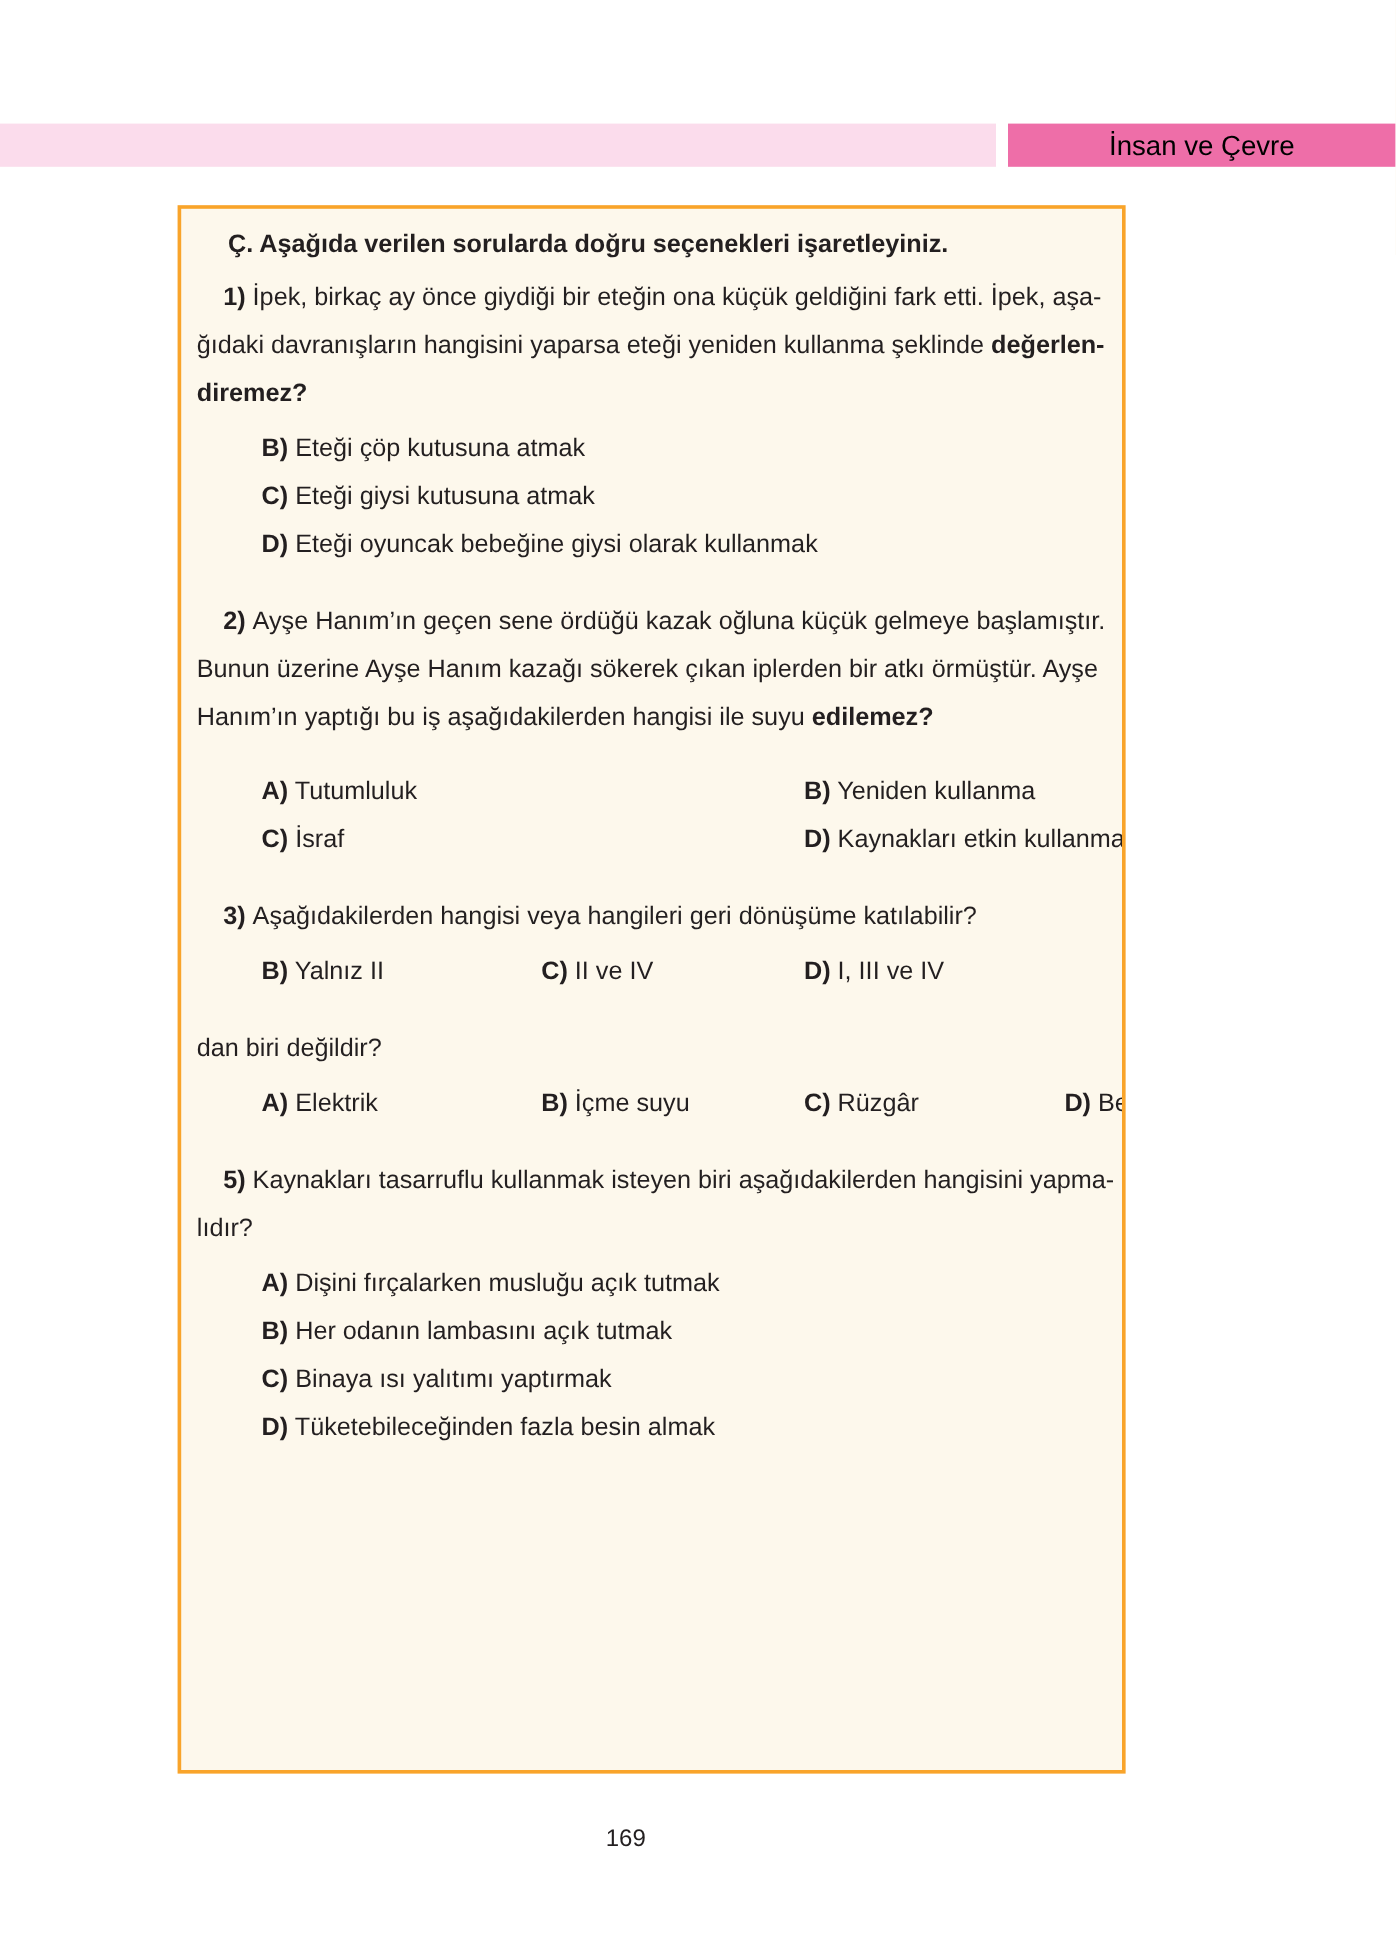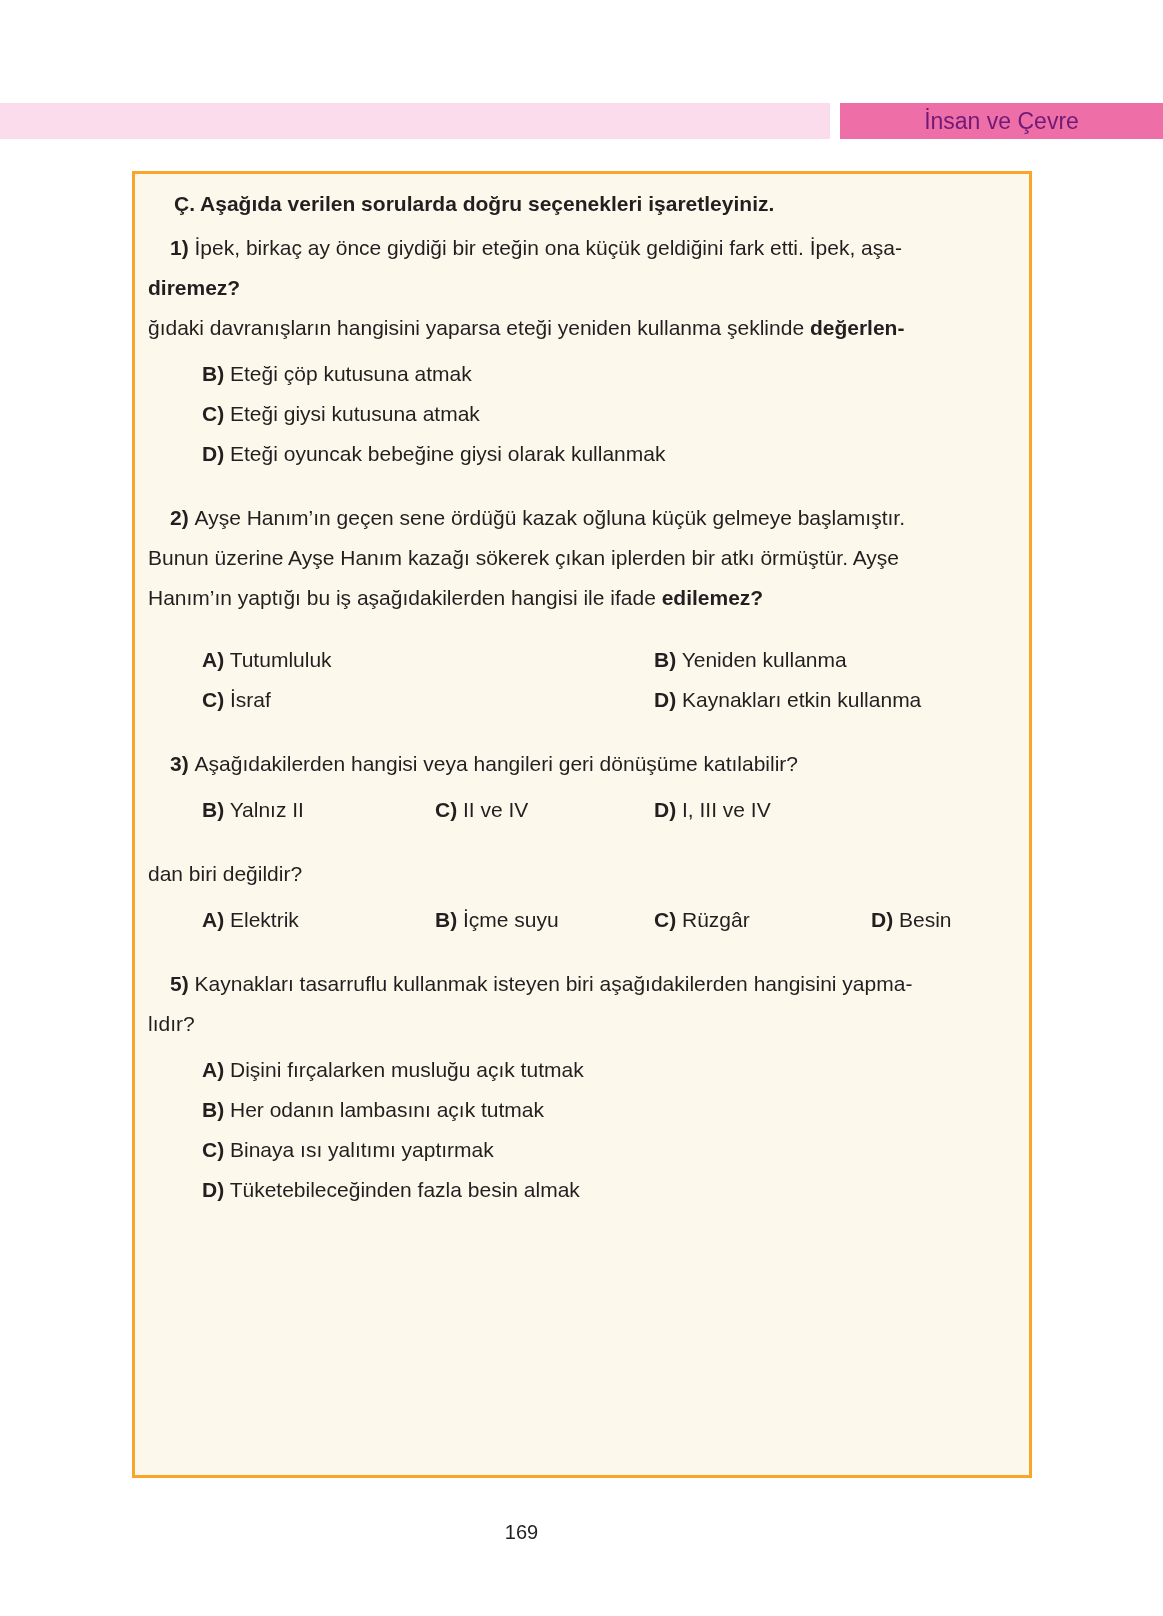--- a/index.html
+++ b/index.html
@@ -12,7 +12,7 @@
     position:absolute;left:840px;top:103px;width:323px;height:36px;background:#EE6EA8;
     display:flex;align-items:center;justify-content:center;
   }
-  .band-tab span{color:#701a75;font-size:23px;}
+  .band-tab span{color:#000000;font-size:23px;}
   .qbox{
     position:absolute;left:132px;top:171px;width:900px;height:1307px;box-sizing:border-box;
     border:3px solid #F9A42A;background:#FDF8EC;padding:10px 12px 0 13px;overflow:hidden;

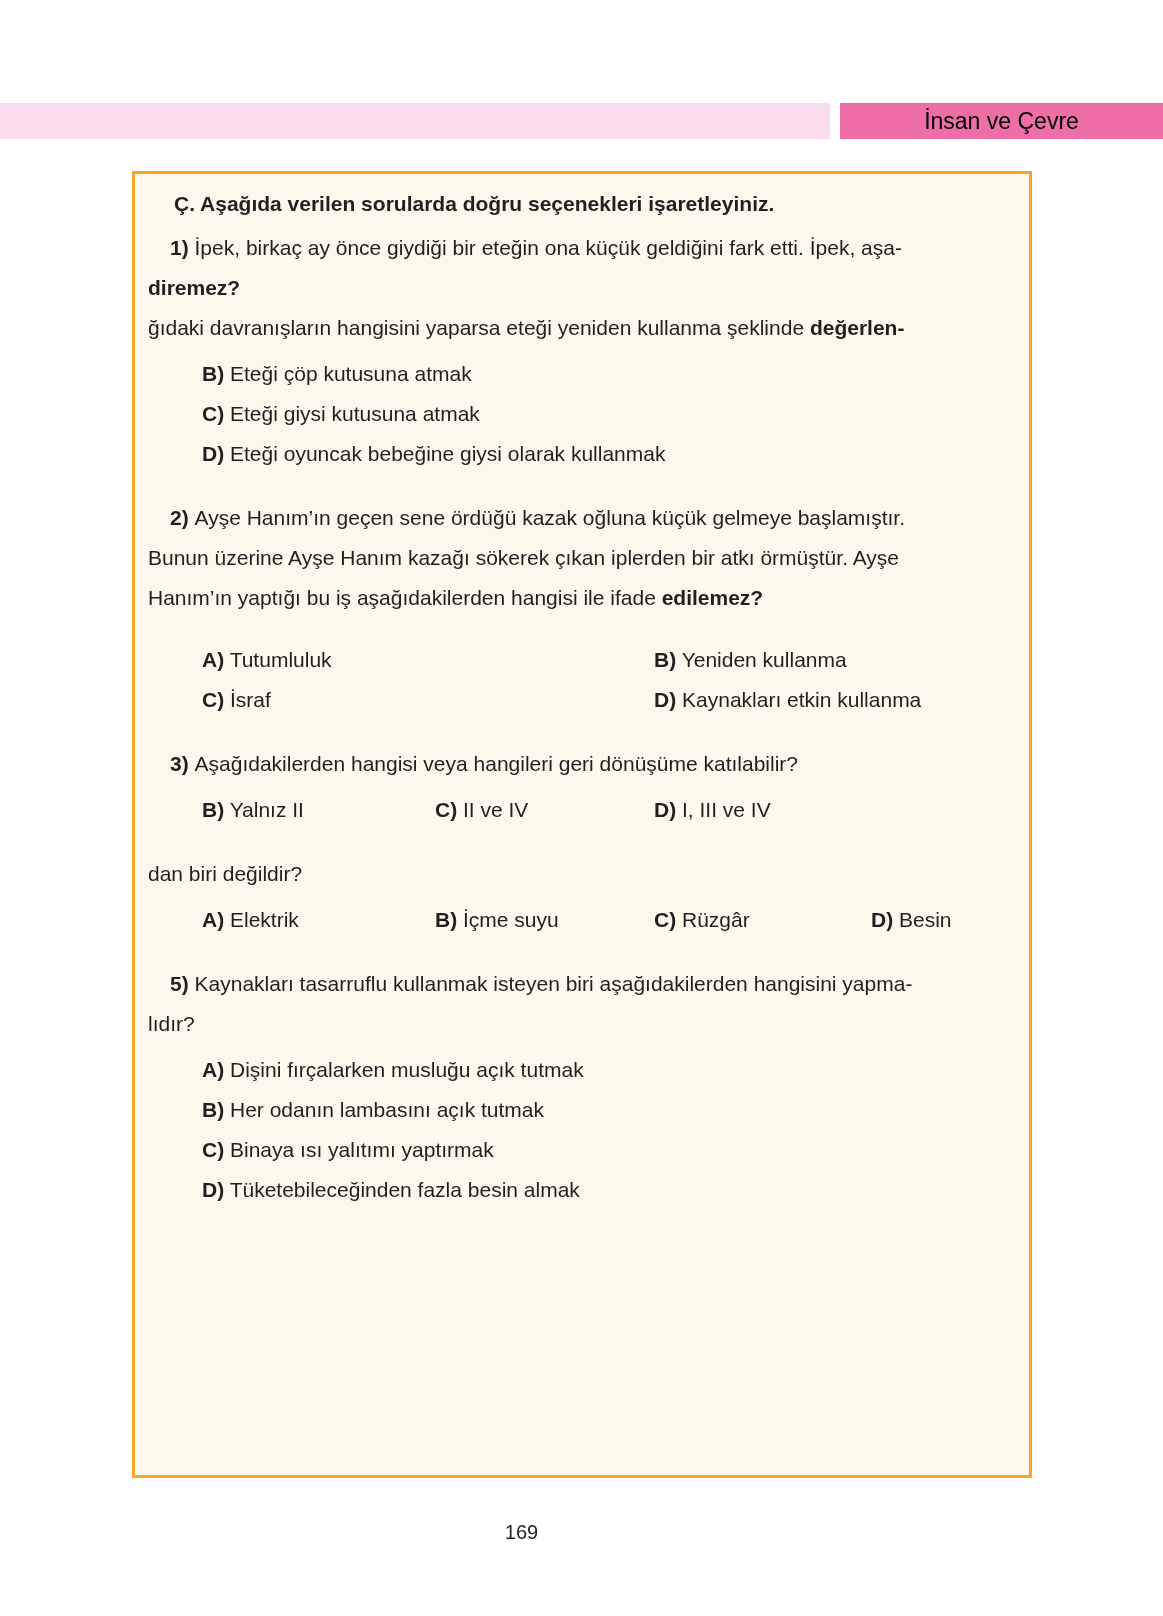--- a/index.html
+++ b/index.html
@@ -14,7 +14,7 @@
   }
   .band-tab span{color:#000000;font-size:23px;}
   .qbox{
-    position:absolute;left:132px;top:171px;width:900px;height:1307px;box-sizing:border-box;
+    position:absolute;left:148px;top:171px;width:790px;height:1307px;box-sizing:border-box;
     border:3px solid #F9A42A;background:#FDF8EC;padding:10px 12px 0 13px;overflow:hidden;
   }
   .line{font-size:21px;line-height:40px;white-space:nowrap;}

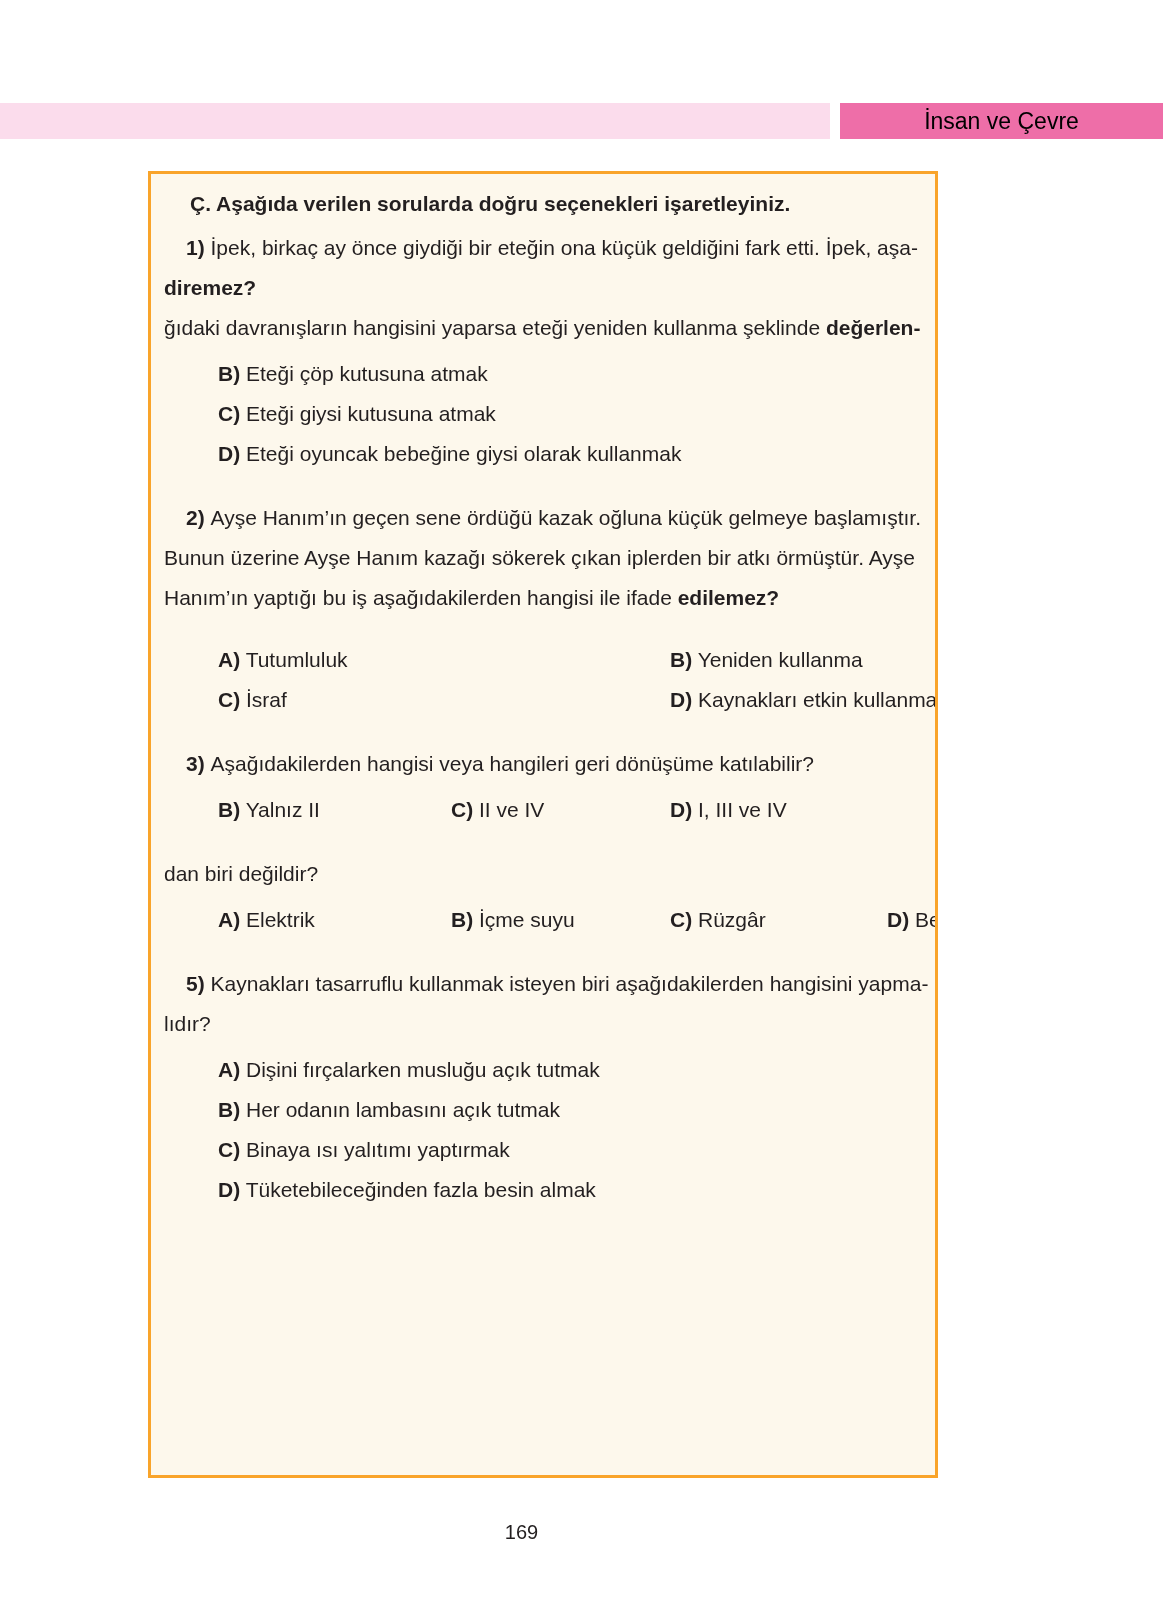--- a/index.html
+++ b/index.html
@@ -46,8 +46,8 @@
   <div class="q first">
     <div class="stem">
       <div class="line indent"><span class="bold">1) </span><span>İpek, birkaç ay önce giydiği bir eteğin ona küçük geldiğini fark etti. İpek, aşa-</span></div>
+      <div class="line"><span>ğıdaki davranışların hangisini yaparsa eteği yeniden kullanma şeklinde </span><span class="bold">değerlen-</span></div>
       <div class="line"><span class="bold">diremez?</span></div>
-      <div class="line"><span>ğıdaki davranışların hangisini yaparsa eteği yeniden kullanma şeklinde </span><span class="bold">değerlen-</span></div>
     </div>
     <div class="opts-stack">
       <div class="line"><span class="bold">B)</span> <span>Eteği çöp kutusuna atmak</span></div>

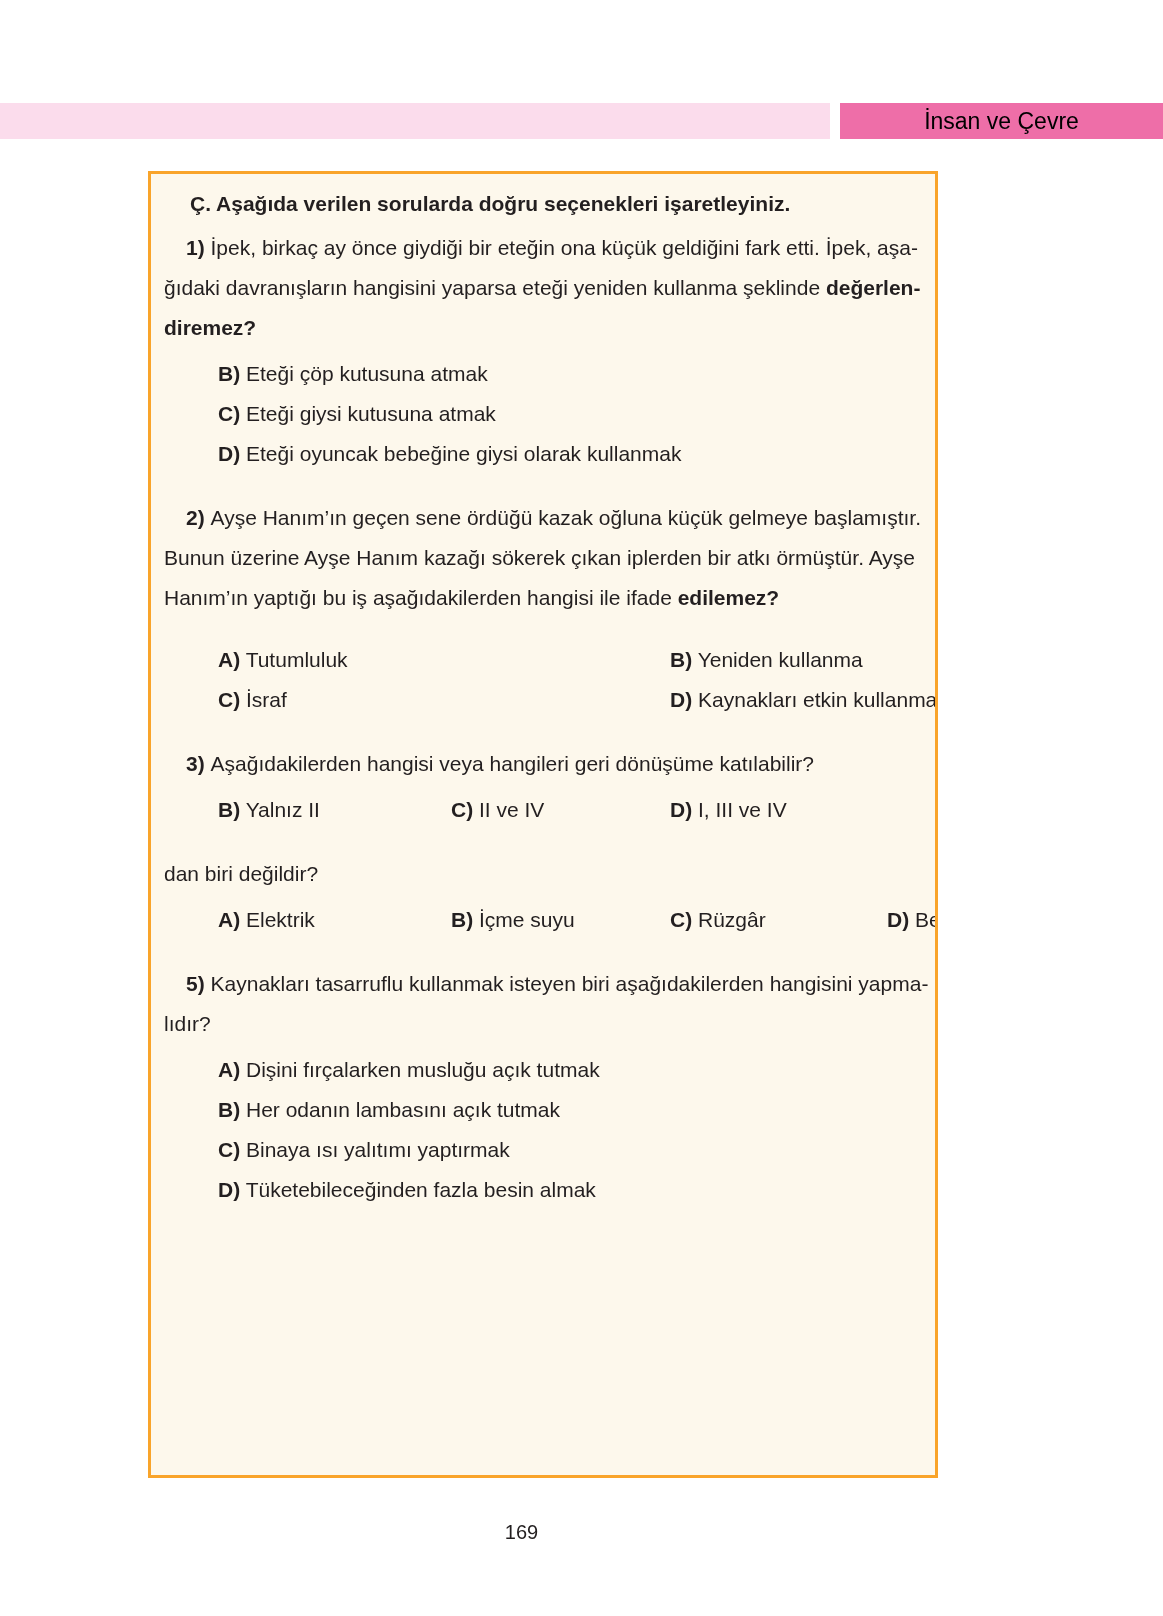--- a/index.html
+++ b/index.html
@@ -60,7 +60,7 @@
     <div class="stem">
       <div class="line indent"><span class="bold">2) </span><span>Ayşe Hanım’ın geçen sene ördüğü kazak oğluna küçük gelmeye başlamıştır.</span></div>
       <div class="line"><span>Bunun üzerine Ayşe Hanım kazağı sökerek çıkan iplerden bir atkı örmüştür. Ayşe</span></div>
-      <div class="line"><span>Hanım’ın yaptığı bu iş aşağıdakilerden hangisi ile ifade </span><span class="bold">edilemez?</span></div>
+      <div class="line"><span>Hanım’ın yaptığı bu iş aşağıdakilerden hangisi ile suyu </span><span class="bold">edilemez?</span></div>
     </div>
     <div class="opts-grid2">
       <div class="line"><span class="bold">A)</span> <span>Tutumluluk</span></div>

